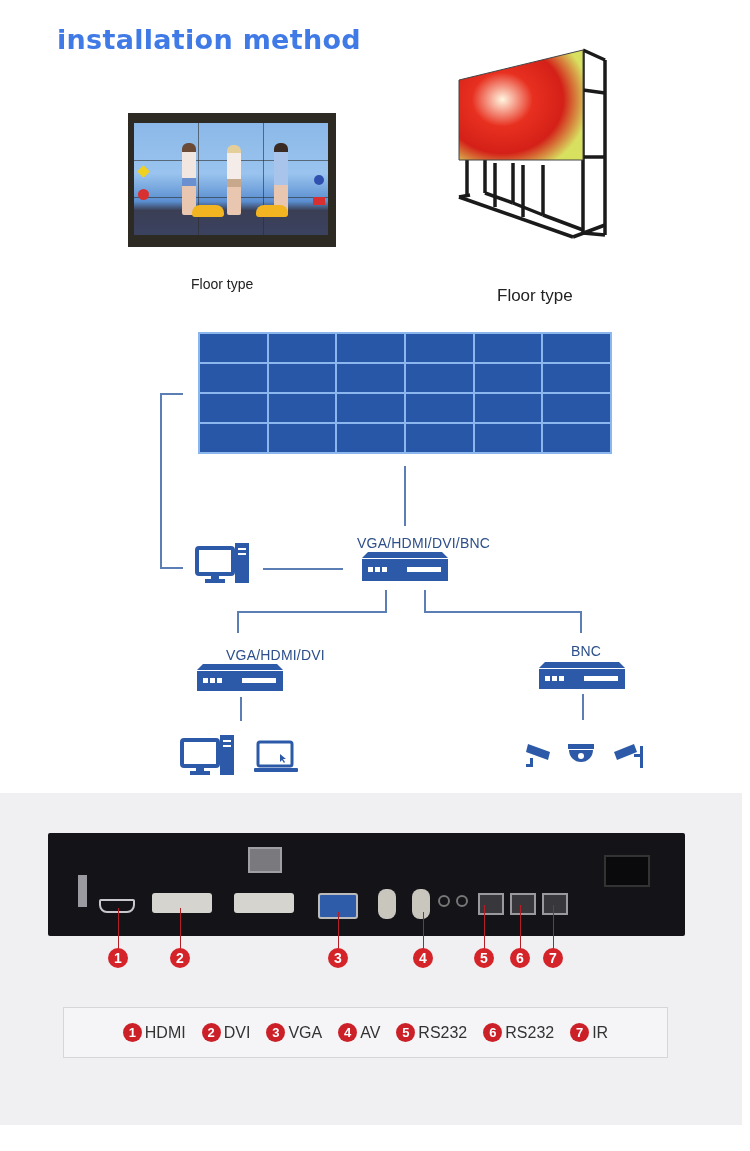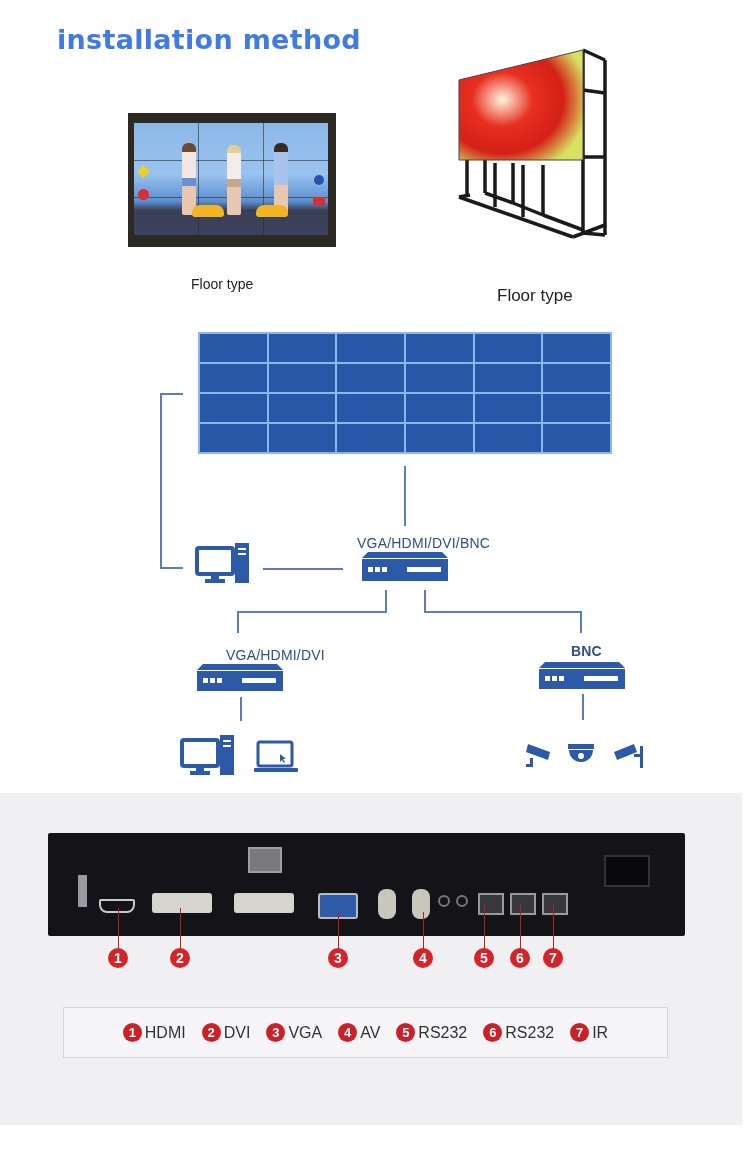--- a/index.html
+++ b/index.html
@@ -165,7 +165,7 @@
   <rect x="45" y="14" width="34" height="5" fill="#fff"></rect>
 </svg>
 
-<div class="lbl" style="left:571px;top:643px;font-weight:bold;">BNC</div>
+<div class="lbl" style="left:571px;top:643px;">BNC</div>
 <svg class="box" style="left:539px;top:662px;" width="86" height="28" viewBox="0 0 86 28">
   <polygon points="6,0 80,0 86,6 0,6" fill="#2d5aa8"></polygon>
   <rect x="0" y="7" width="86" height="20" fill="#2d5aa8"></rect>

